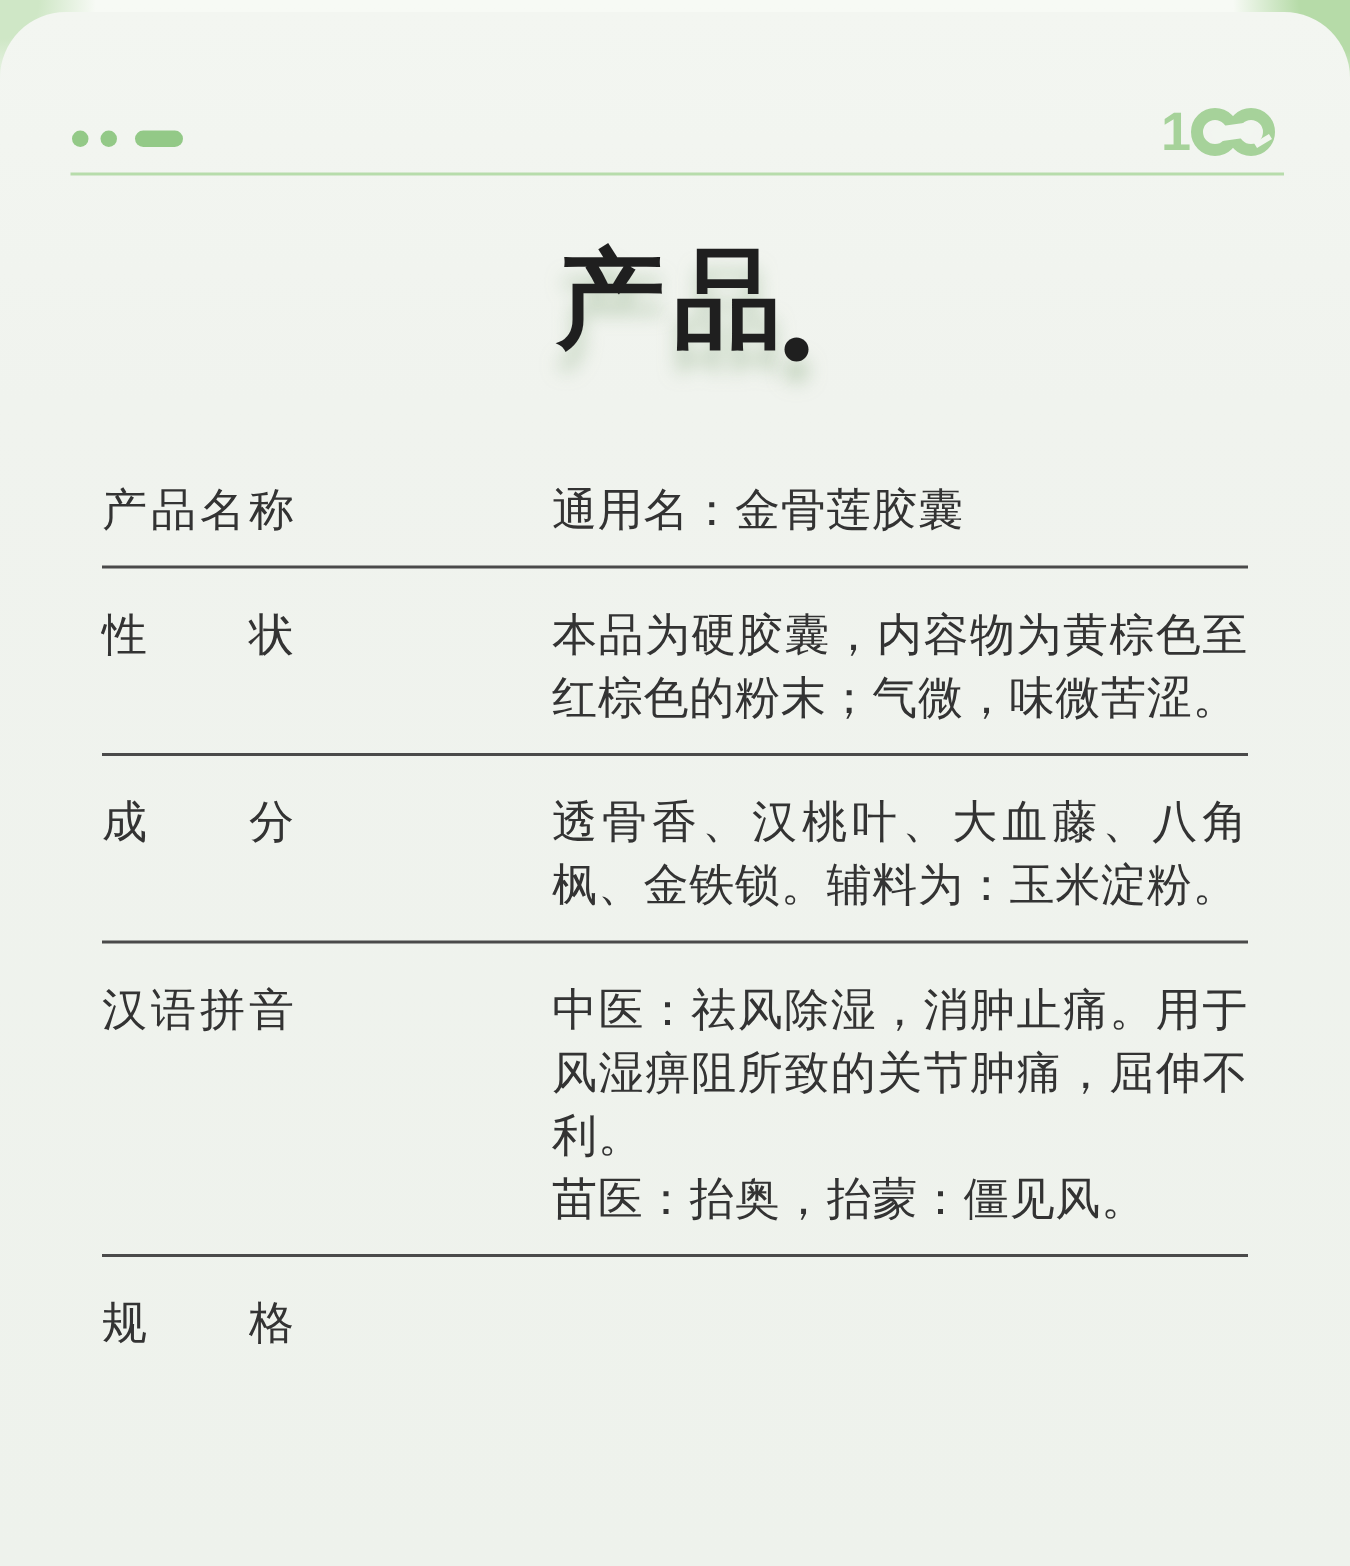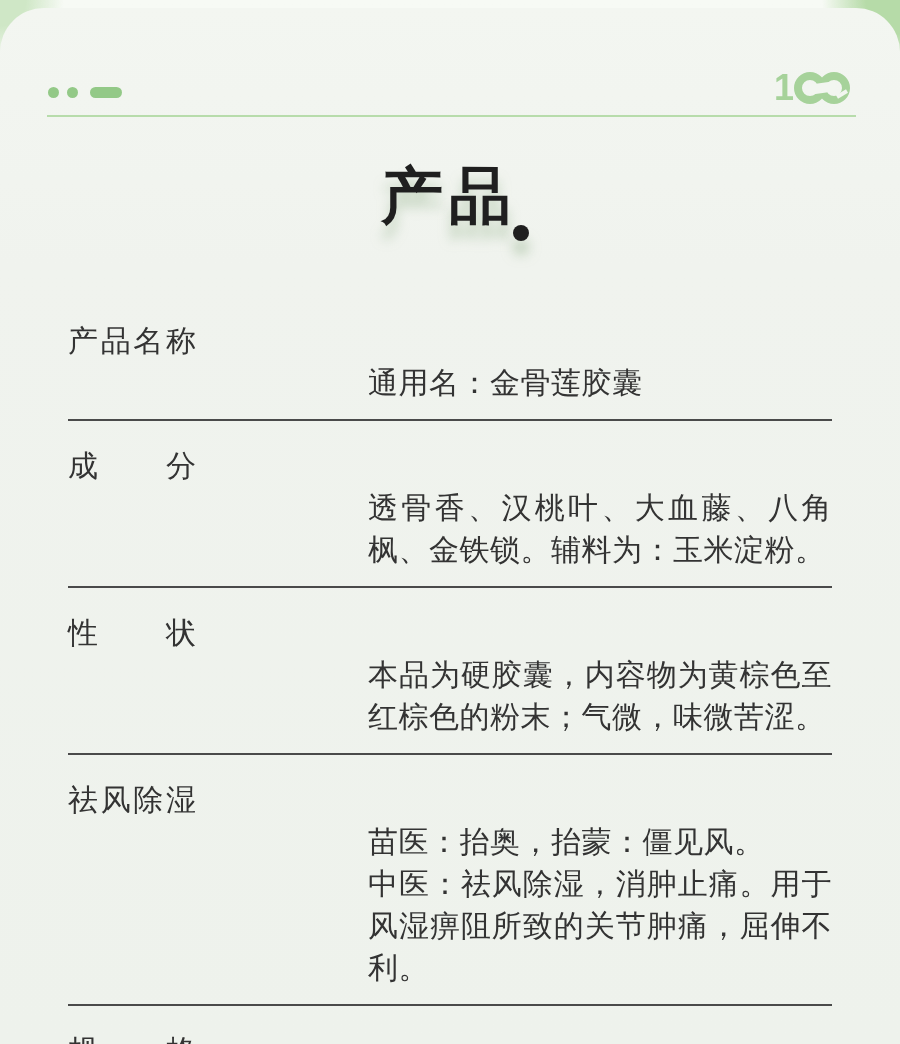--- a/index.html
+++ b/index.html
@@ -42,7 +42,7 @@
   .title {
     position: absolute; left: 0; right: 0; top: 155px;
     display: flex; justify-content: center; align-items: flex-start;
-    font-size: 62px; line-height: 1.05; font-weight: 900;
+    font-size: 72px; line-height: 1.05; font-weight: 900;
     letter-spacing: 6px; color: #1f1f1f;
     text-shadow: 0 14px 12px rgba(158, 185, 152, 0.55);
   }

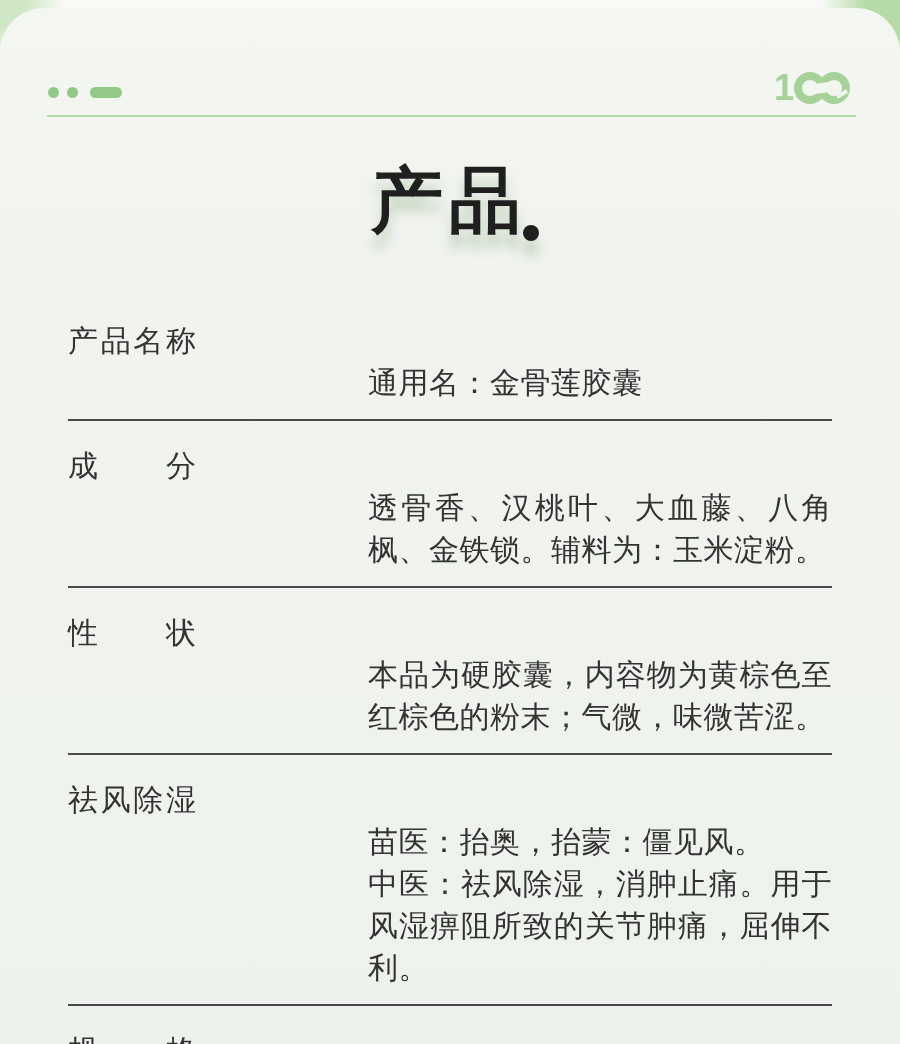--- a/index.html
+++ b/index.html
@@ -73,7 +73,7 @@
   }
   .row-value {
     flex: 1; font-size: 30px; line-height: 42px;
-    text-align: justify; letter-spacing: 0.5px; margin-top: 42px;
+    text-align: justify; letter-spacing: 0.5px;
   }
   .row-value p { margin: 0; }
 </style>

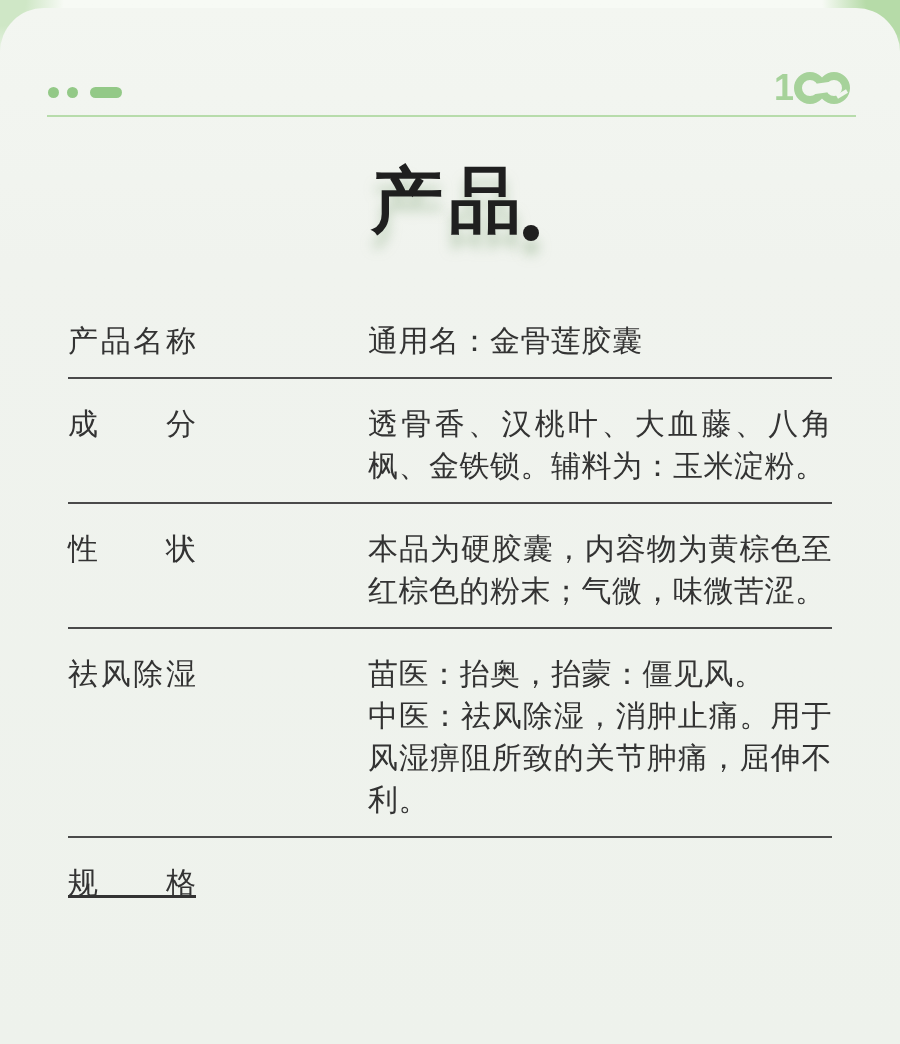--- a/index.html
+++ b/index.html
@@ -118,19 +118,19 @@
 
     <div class="row">
       <div class="row-label">
-        <div class="row-label-inner">成分</div>
+        <div class="row-label-inner">性状</div>
       </div>
       <div class="row-value">
-        <p>透骨香、汉桃叶、大血藤、八角枫、金铁锁。辅料为：玉米淀粉。</p>
+        <p>本品为硬胶囊，内容物为黄棕色至红棕色的粉末；气微，味微苦涩。</p>
       </div>
     </div>
 
     <div class="row">
       <div class="row-label">
-        <div class="row-label-inner">性状</div>
+        <div class="row-label-inner">成分</div>
       </div>
       <div class="row-value">
-        <p>本品为硬胶囊，内容物为黄棕色至红棕色的粉末；气微，味微苦涩。</p>
+        <p>透骨香、汉桃叶、大血藤、八角枫、金铁锁。辅料为：玉米淀粉。</p>
       </div>
     </div>
 

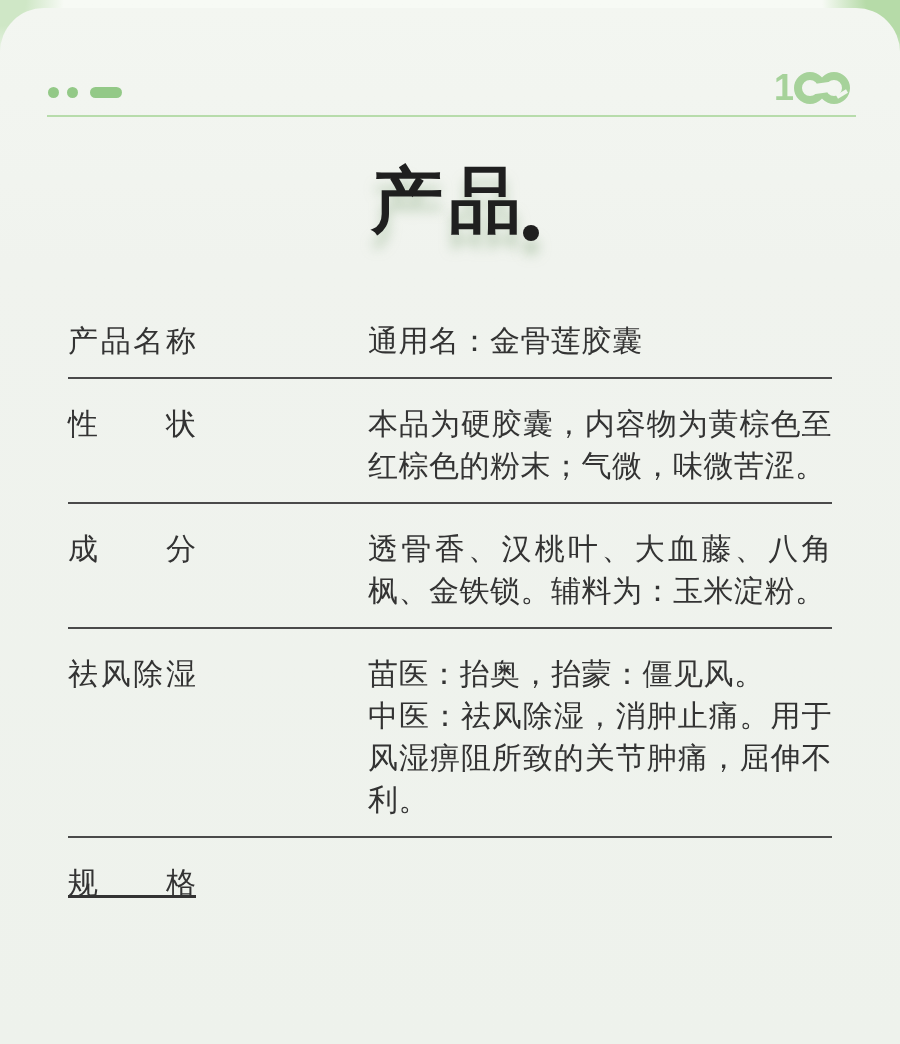--- a/index.html
+++ b/index.html
@@ -136,7 +136,7 @@
 
     <div class="row">
       <div class="row-label">
-        <div class="row-label-inner">祛风除湿</div>
+        <div class="row-label-inner">汉语拼音</div>
       </div>
       <div class="row-value">
         <p>苗医：抬奥，抬蒙：僵见风。</p>

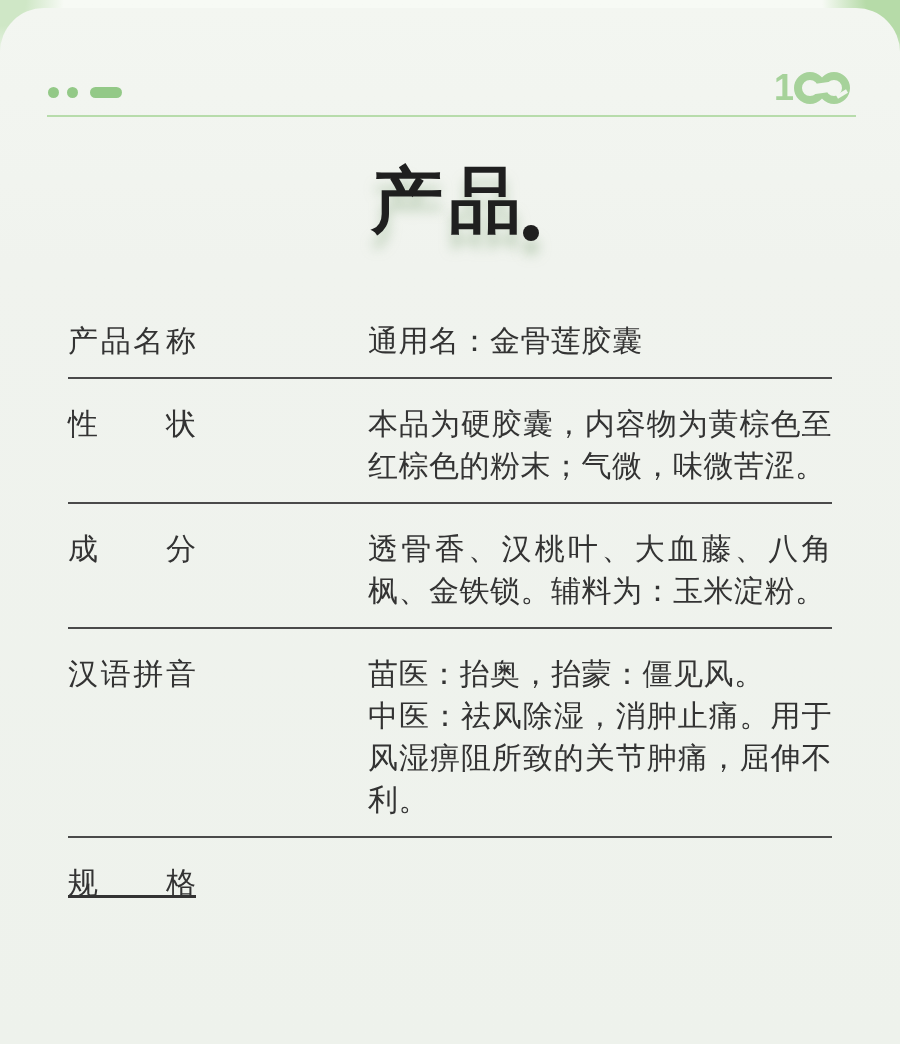--- a/index.html
+++ b/index.html
@@ -139,8 +139,8 @@
         <div class="row-label-inner">汉语拼音</div>
       </div>
       <div class="row-value">
+        <p>中医：祛风除湿，消肿止痛。用于风湿痹阻所致的关节肿痛，屈伸不利。</p>
         <p>苗医：抬奥，抬蒙：僵见风。</p>
-        <p>中医：祛风除湿，消肿止痛。用于风湿痹阻所致的关节肿痛，屈伸不利。</p>
       </div>
     </div>
 

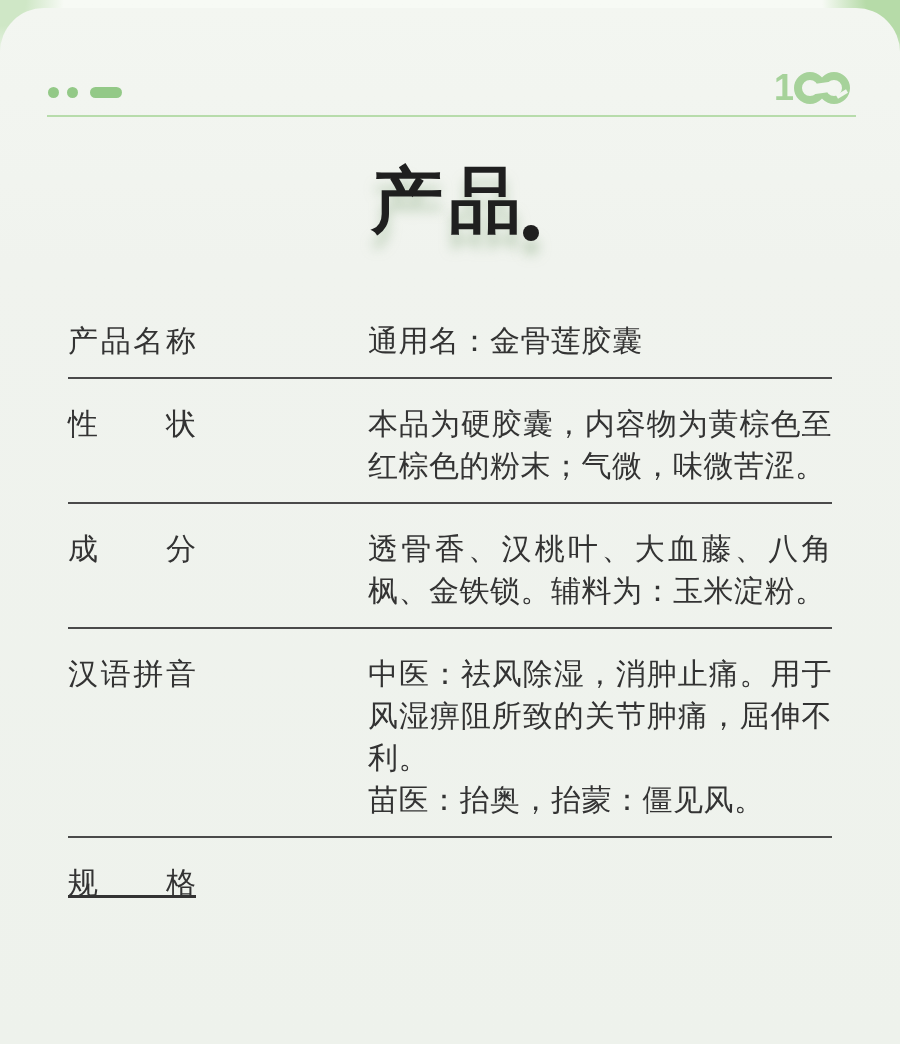--- a/index.html
+++ b/index.html
@@ -63,7 +63,7 @@
     border-bottom: 2px solid #4a4a4a;
   }
   .row:first-child { padding-top: 0; }
-  .row:last-child { border-bottom: none; text-decoration: underline; }
+  .row:last-child { border-bottom: none; }
   .row-label { flex: 0 0 300px; }
   .row-label-inner {
     width: 128px;

